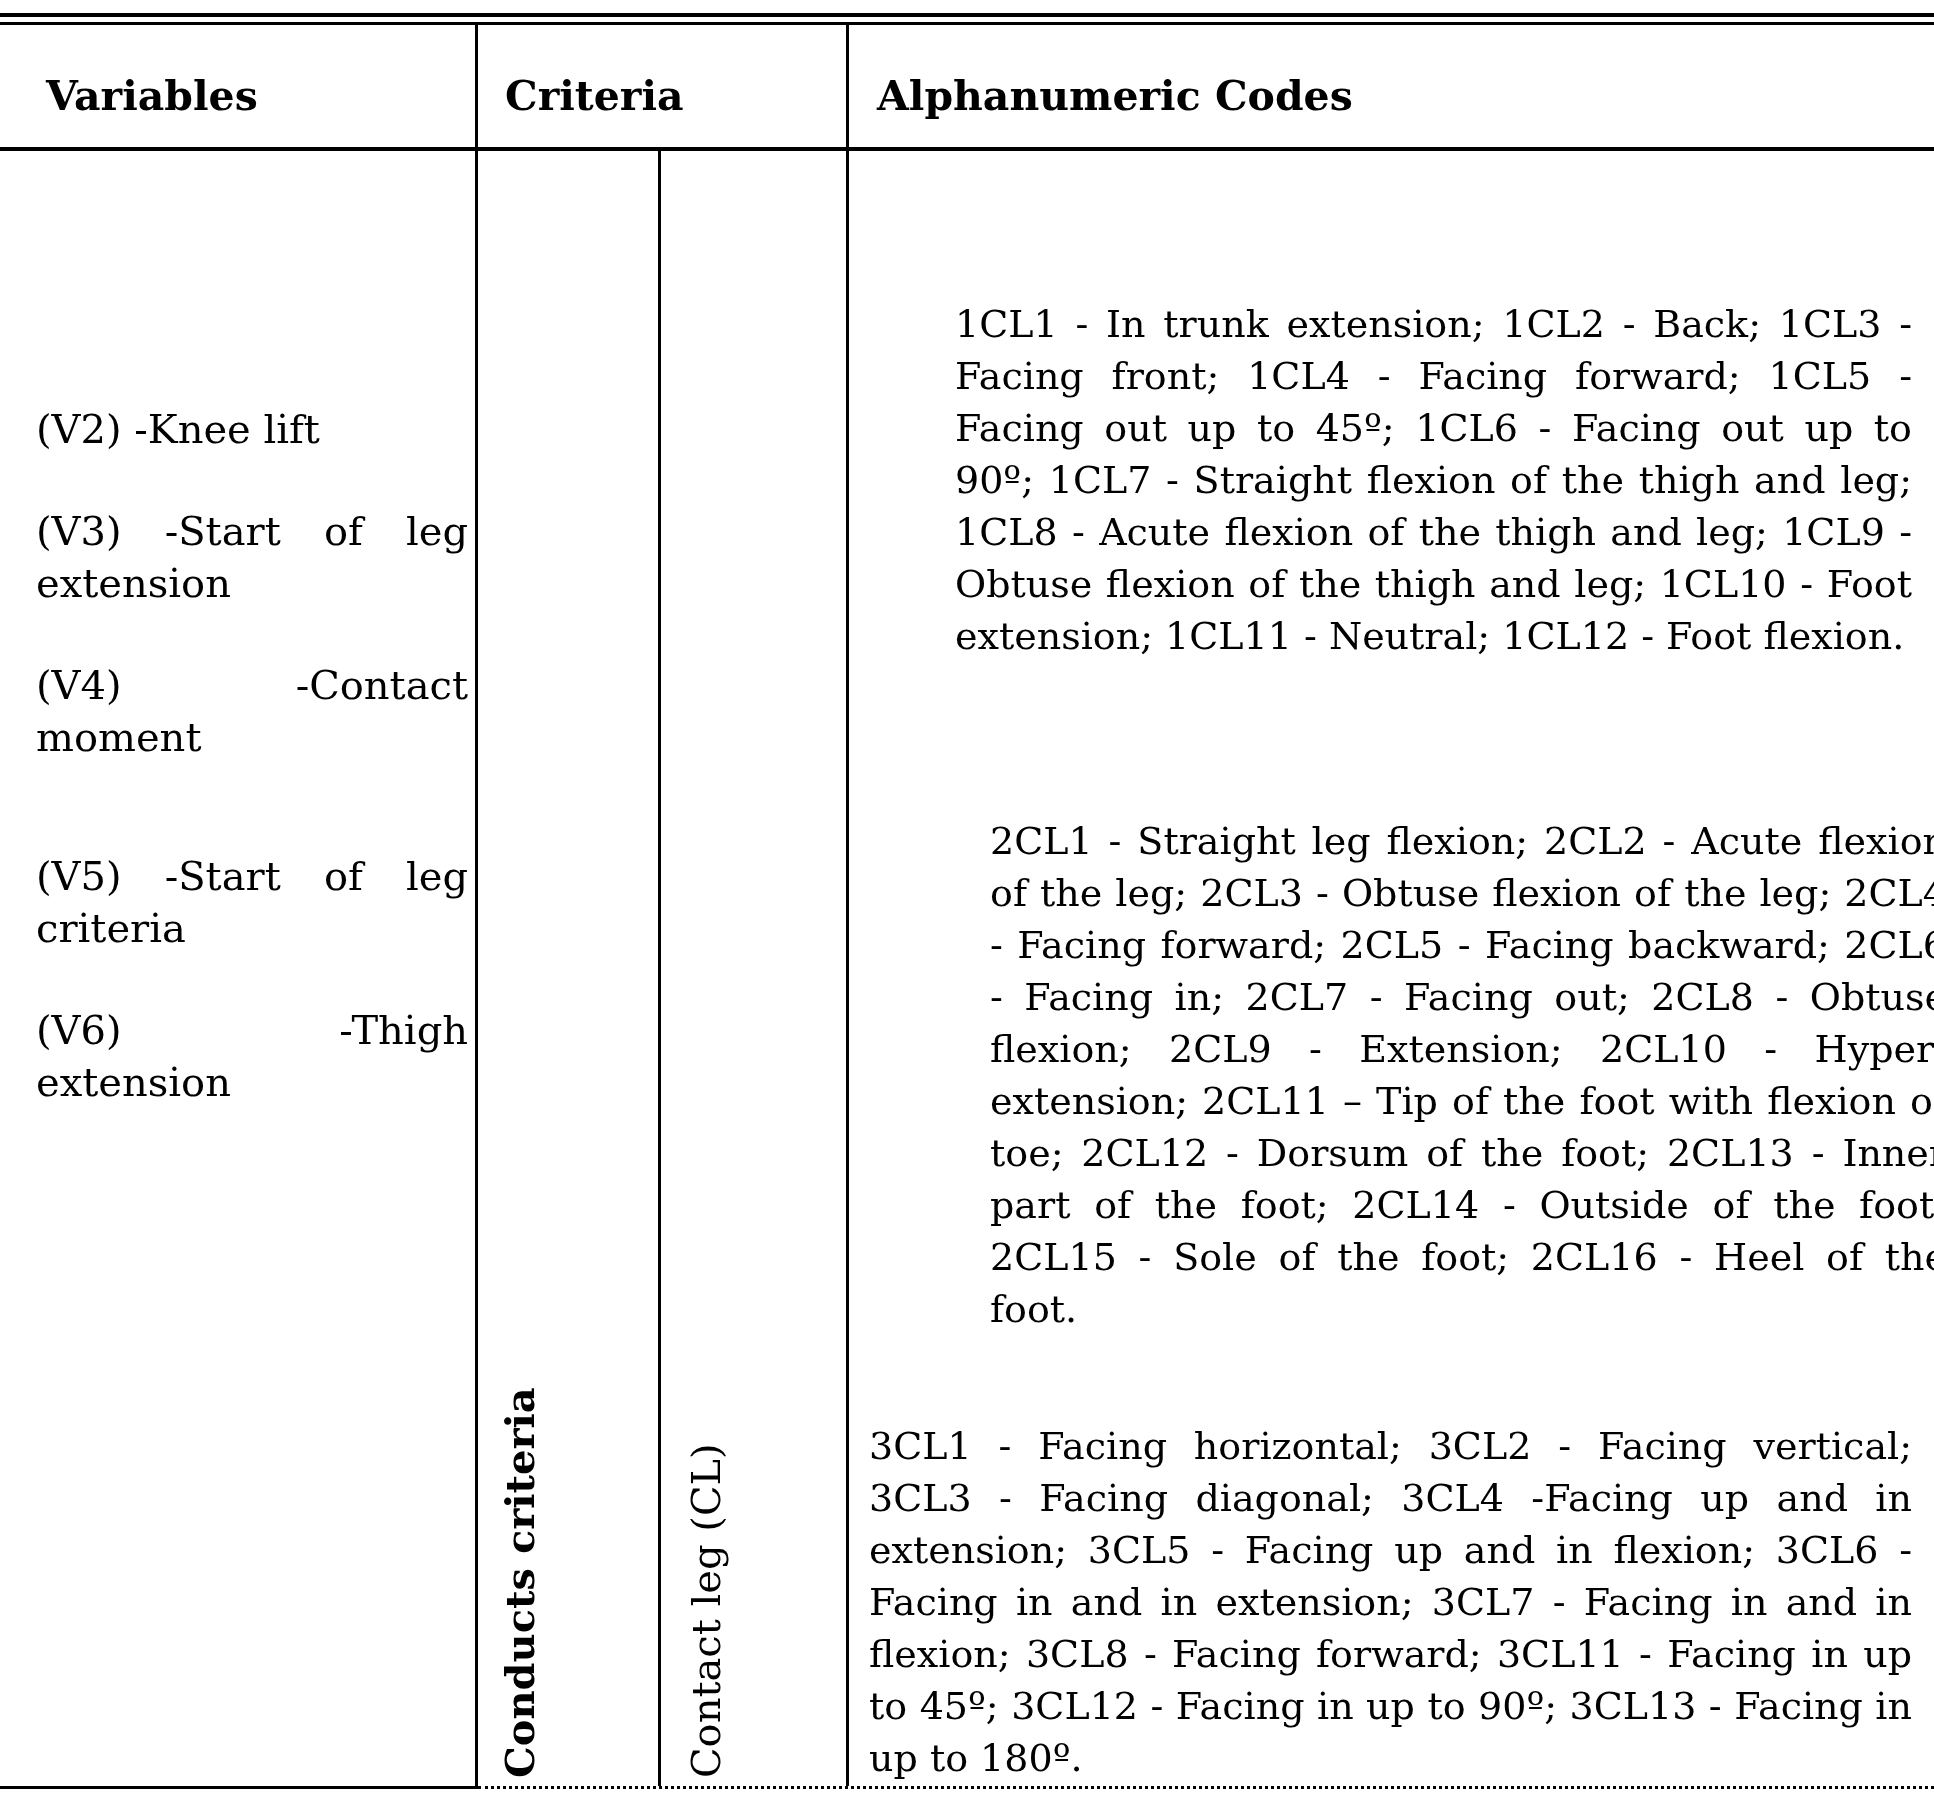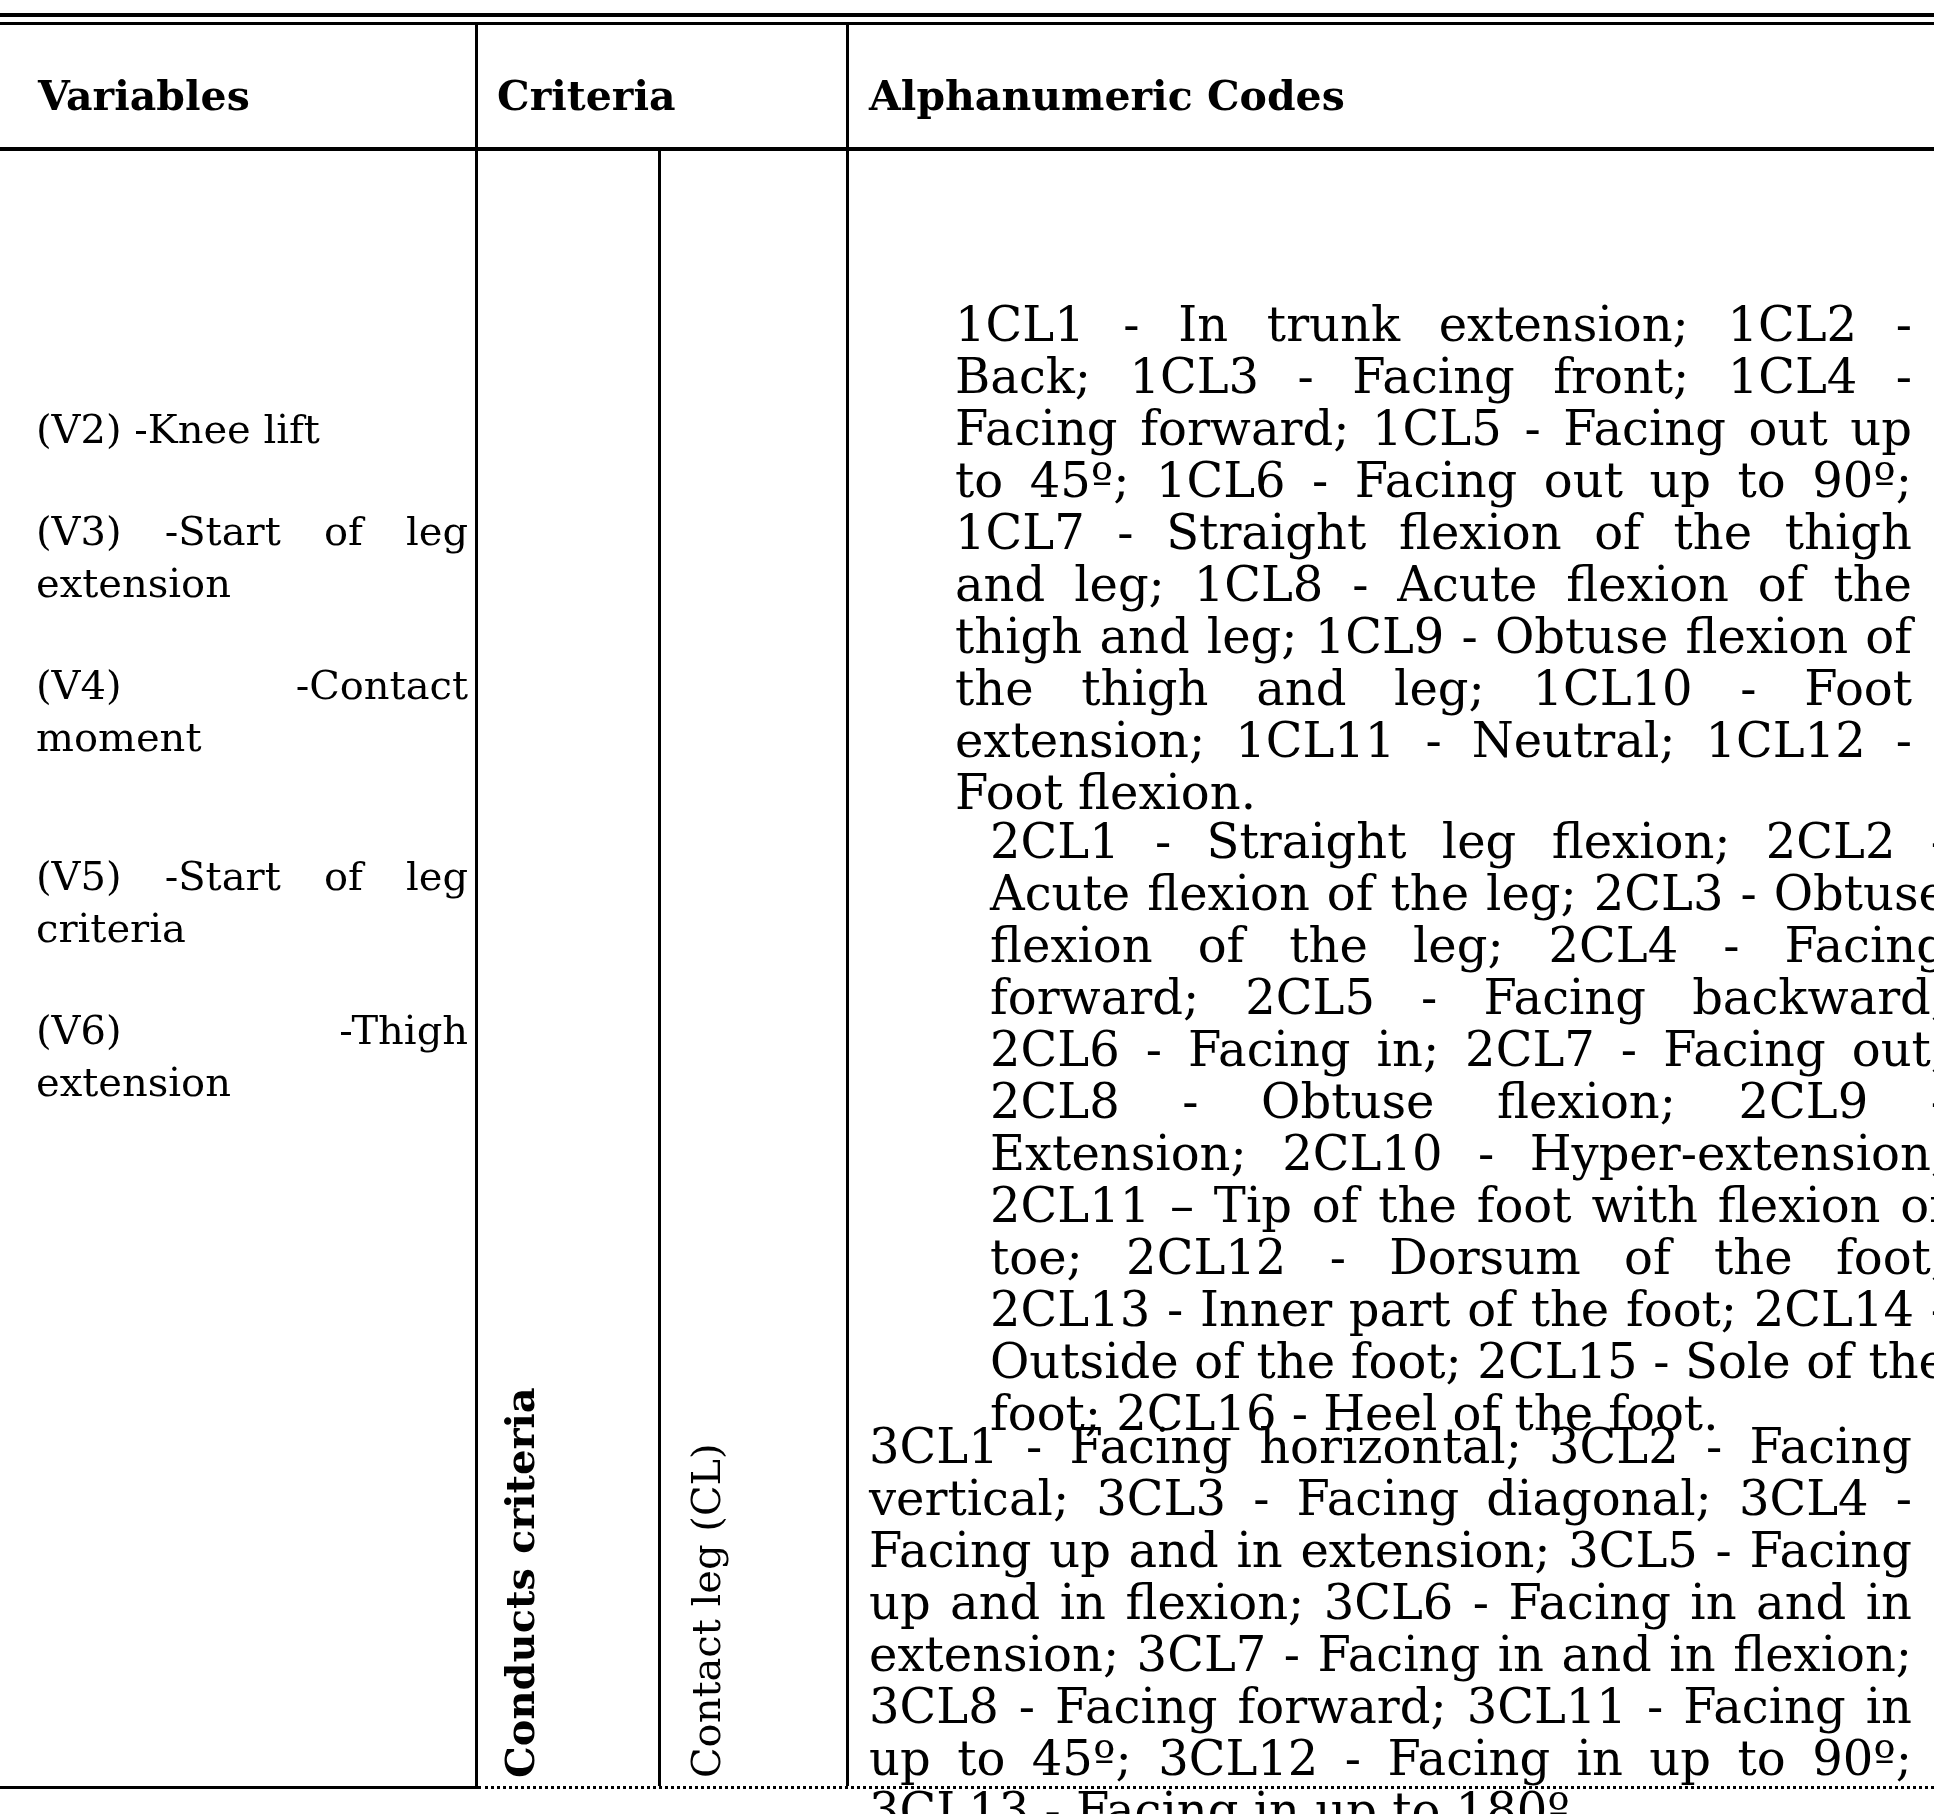--- a/index.html
+++ b/index.html
@@ -64,6 +64,7 @@
     font-weight: bold;
     line-height: 1.1;
     white-space: nowrap;
+    margin-left: 8px;
   }
   .th-variables { left: 38px;  }
   .th-criteria  { left: 497px; }

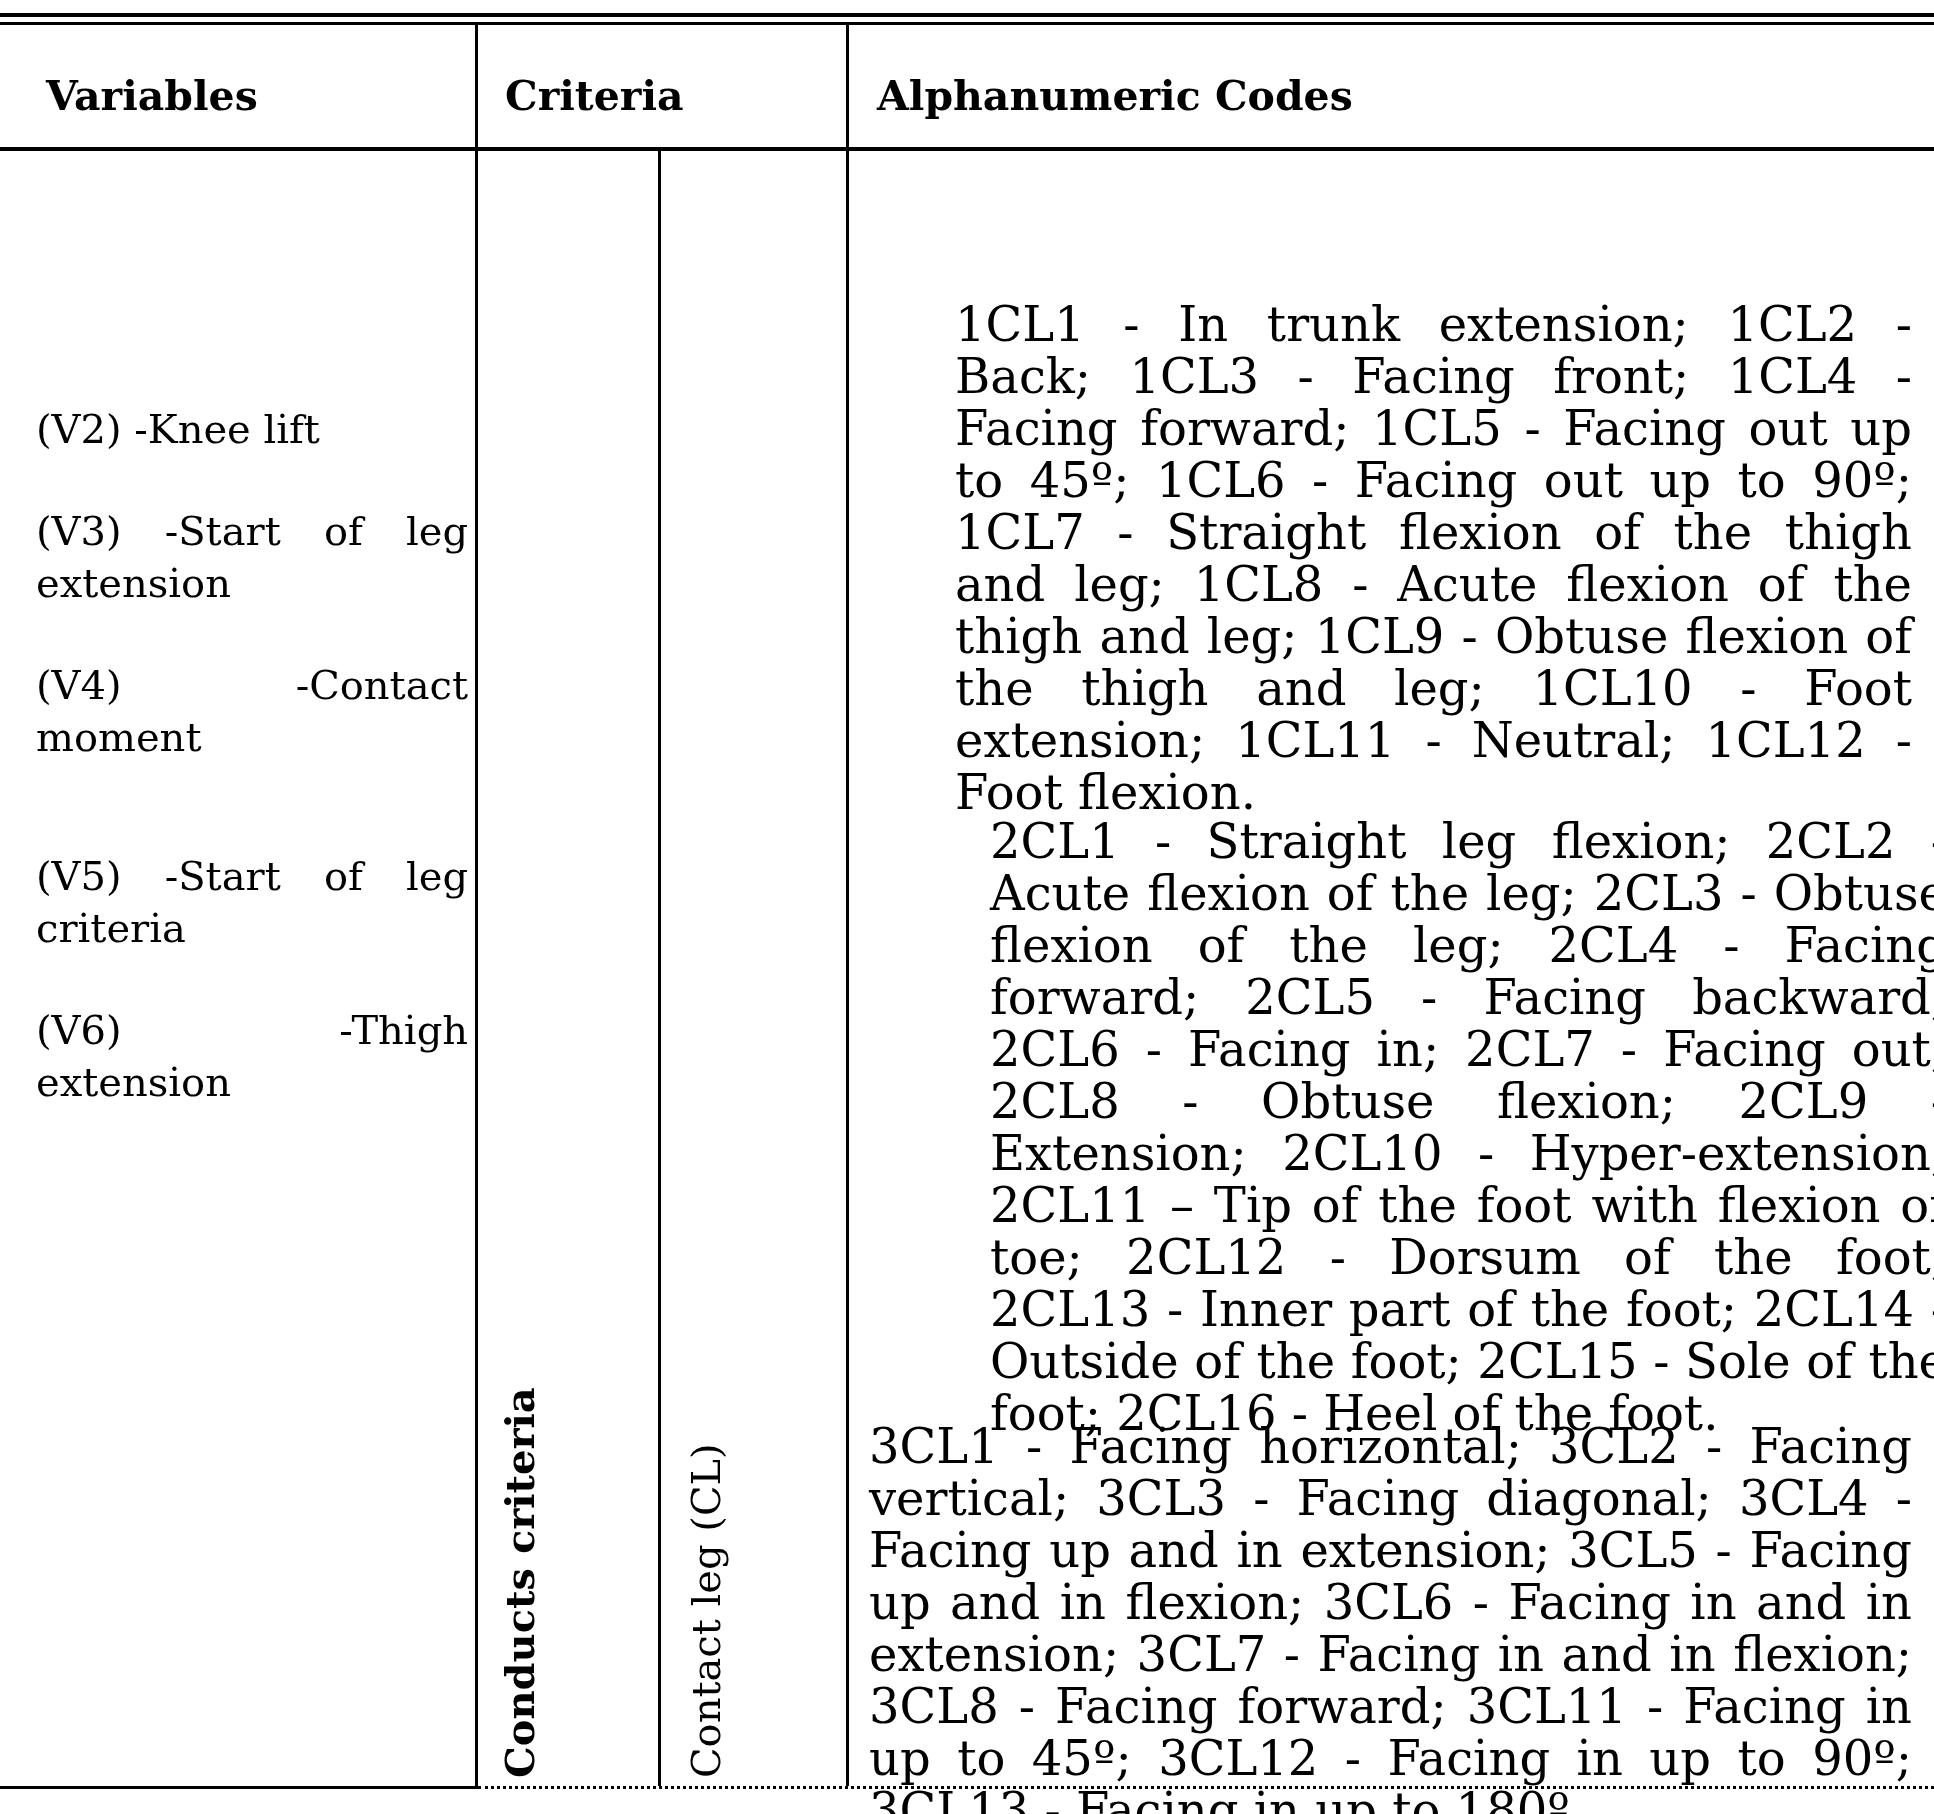--- a/index.html
+++ b/index.html
@@ -104,7 +104,7 @@
   
   .code-p {
     position: absolute;
-    font-size: 48px;
+    font-size: 38px;
     line-height: 52px;
     text-align: justify;
   }

